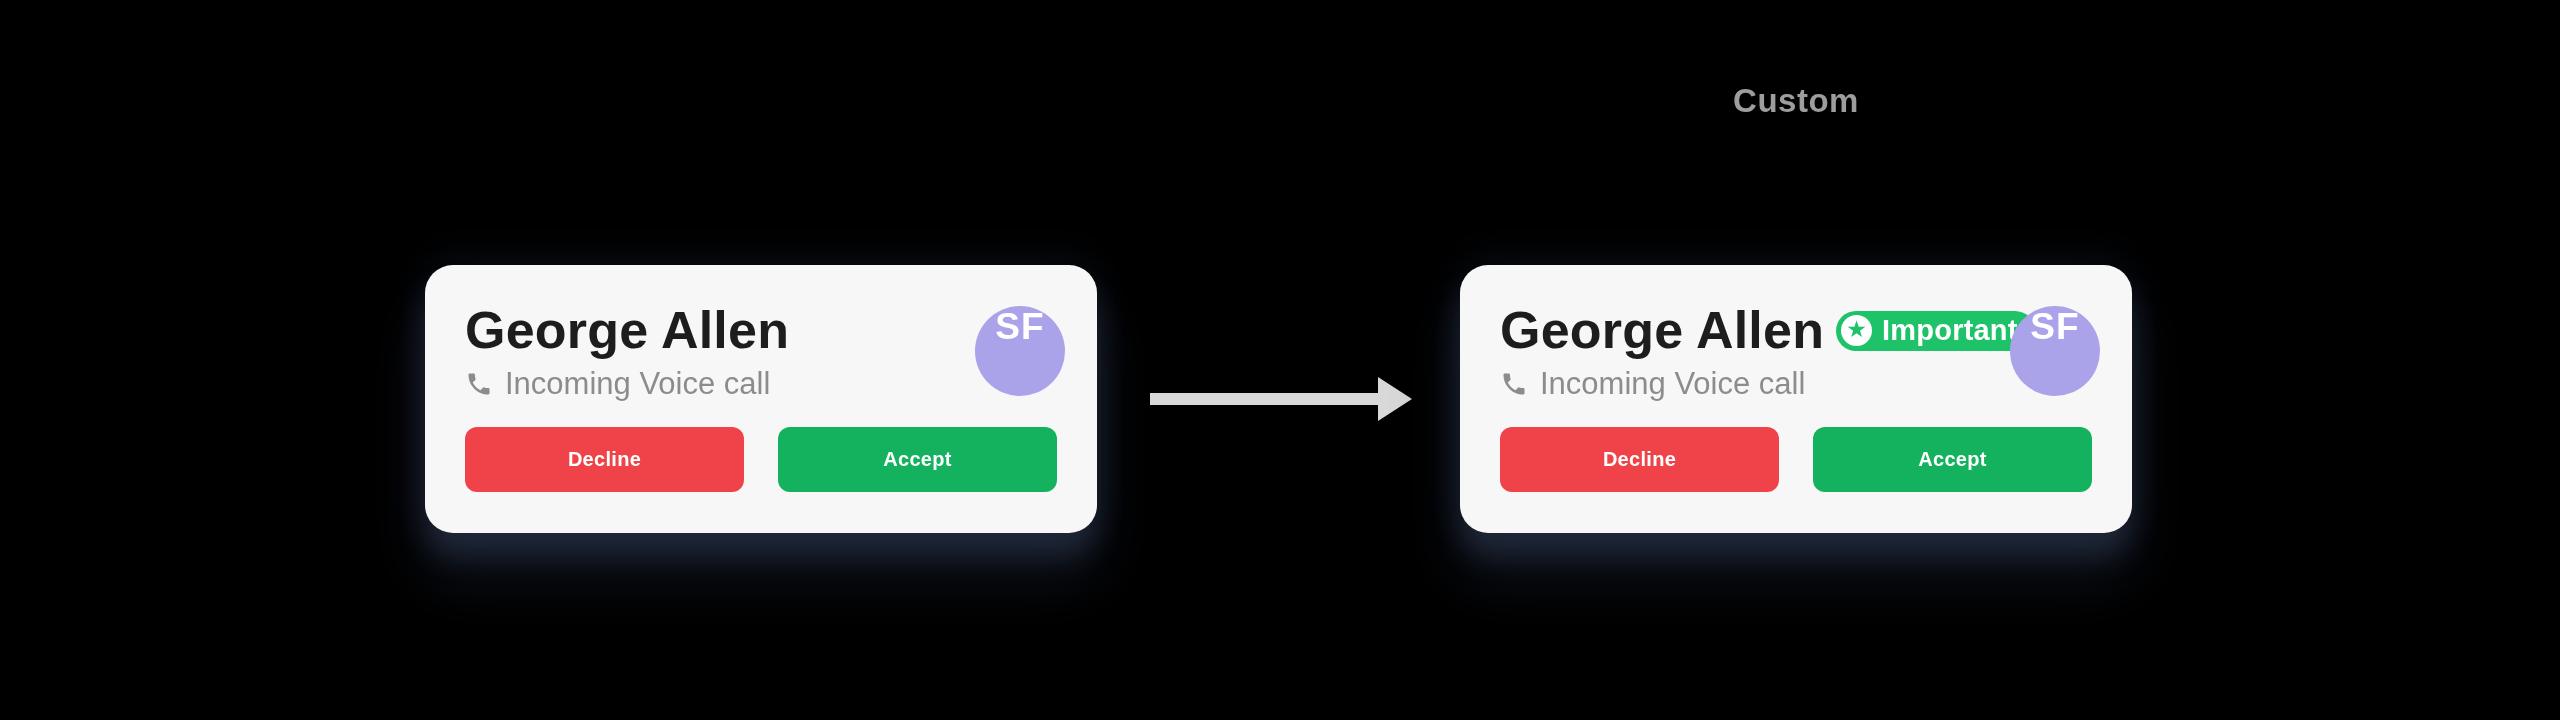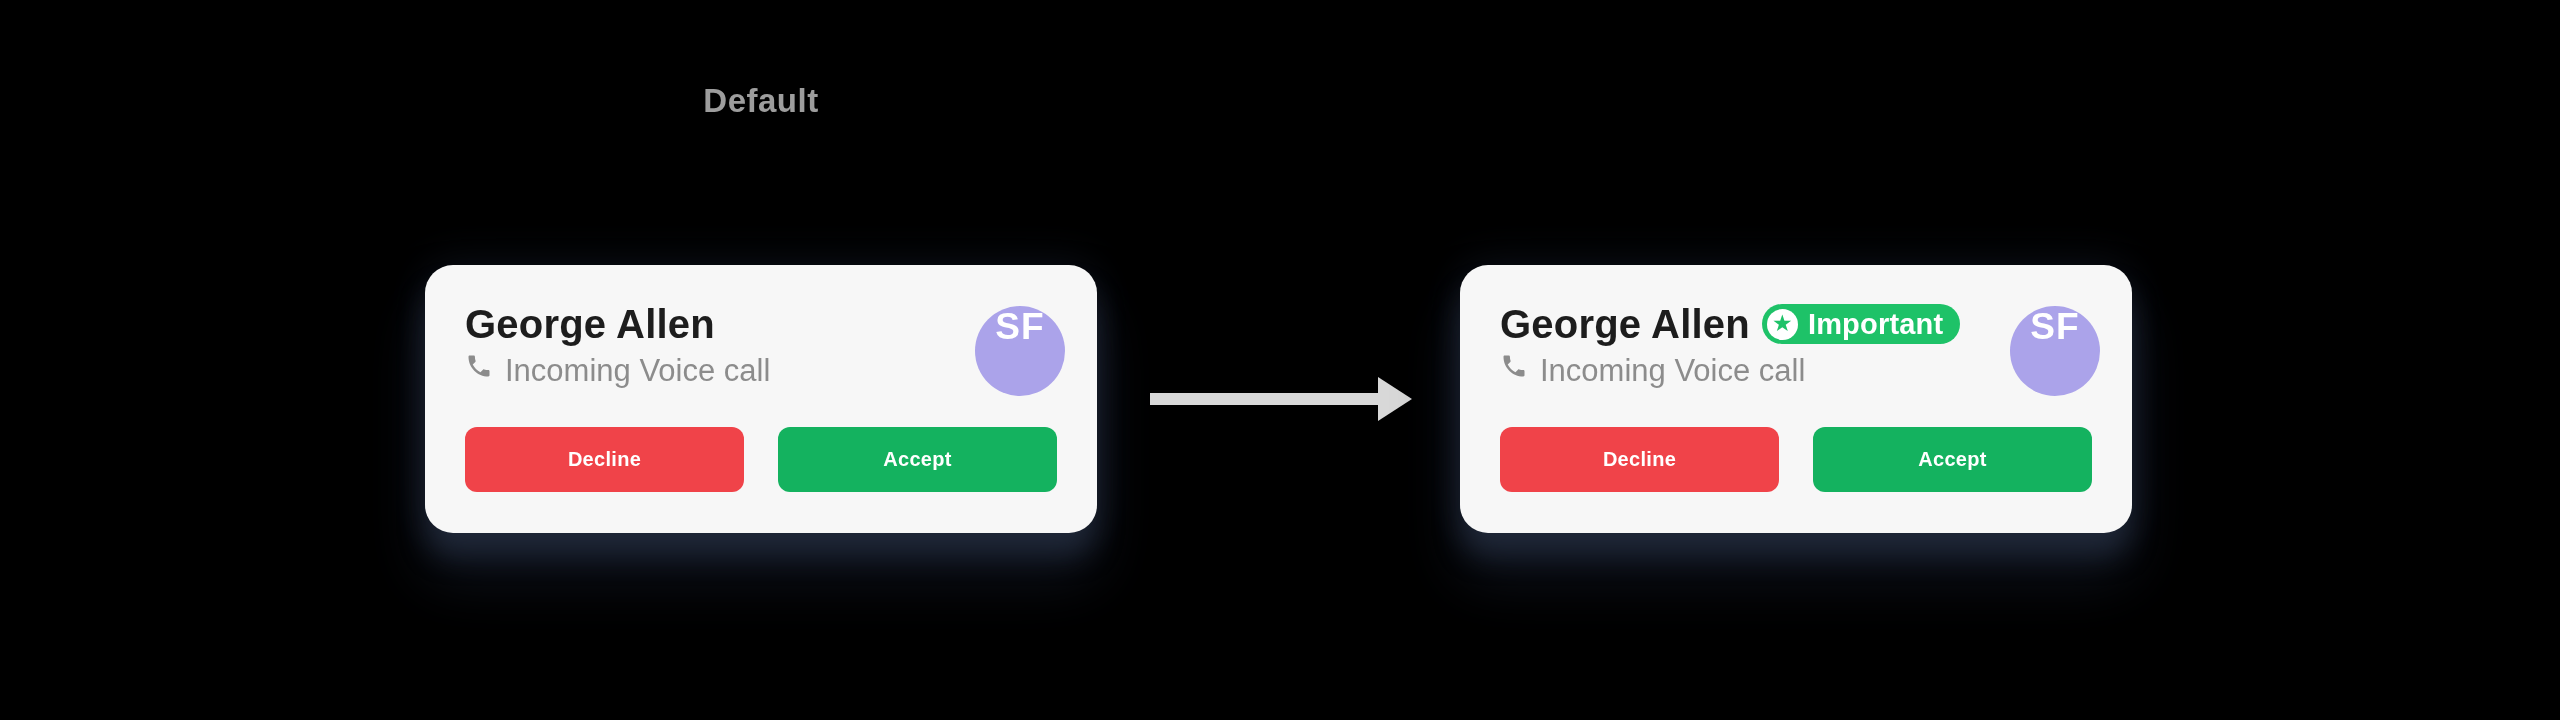--- a/index.html
+++ b/index.html
@@ -82,7 +82,6 @@
 <body>
 
 <section class="panel panel-left">
-  <div class="panel-label">Default</div>
 
   <div class="card">
     <div class="title-row">

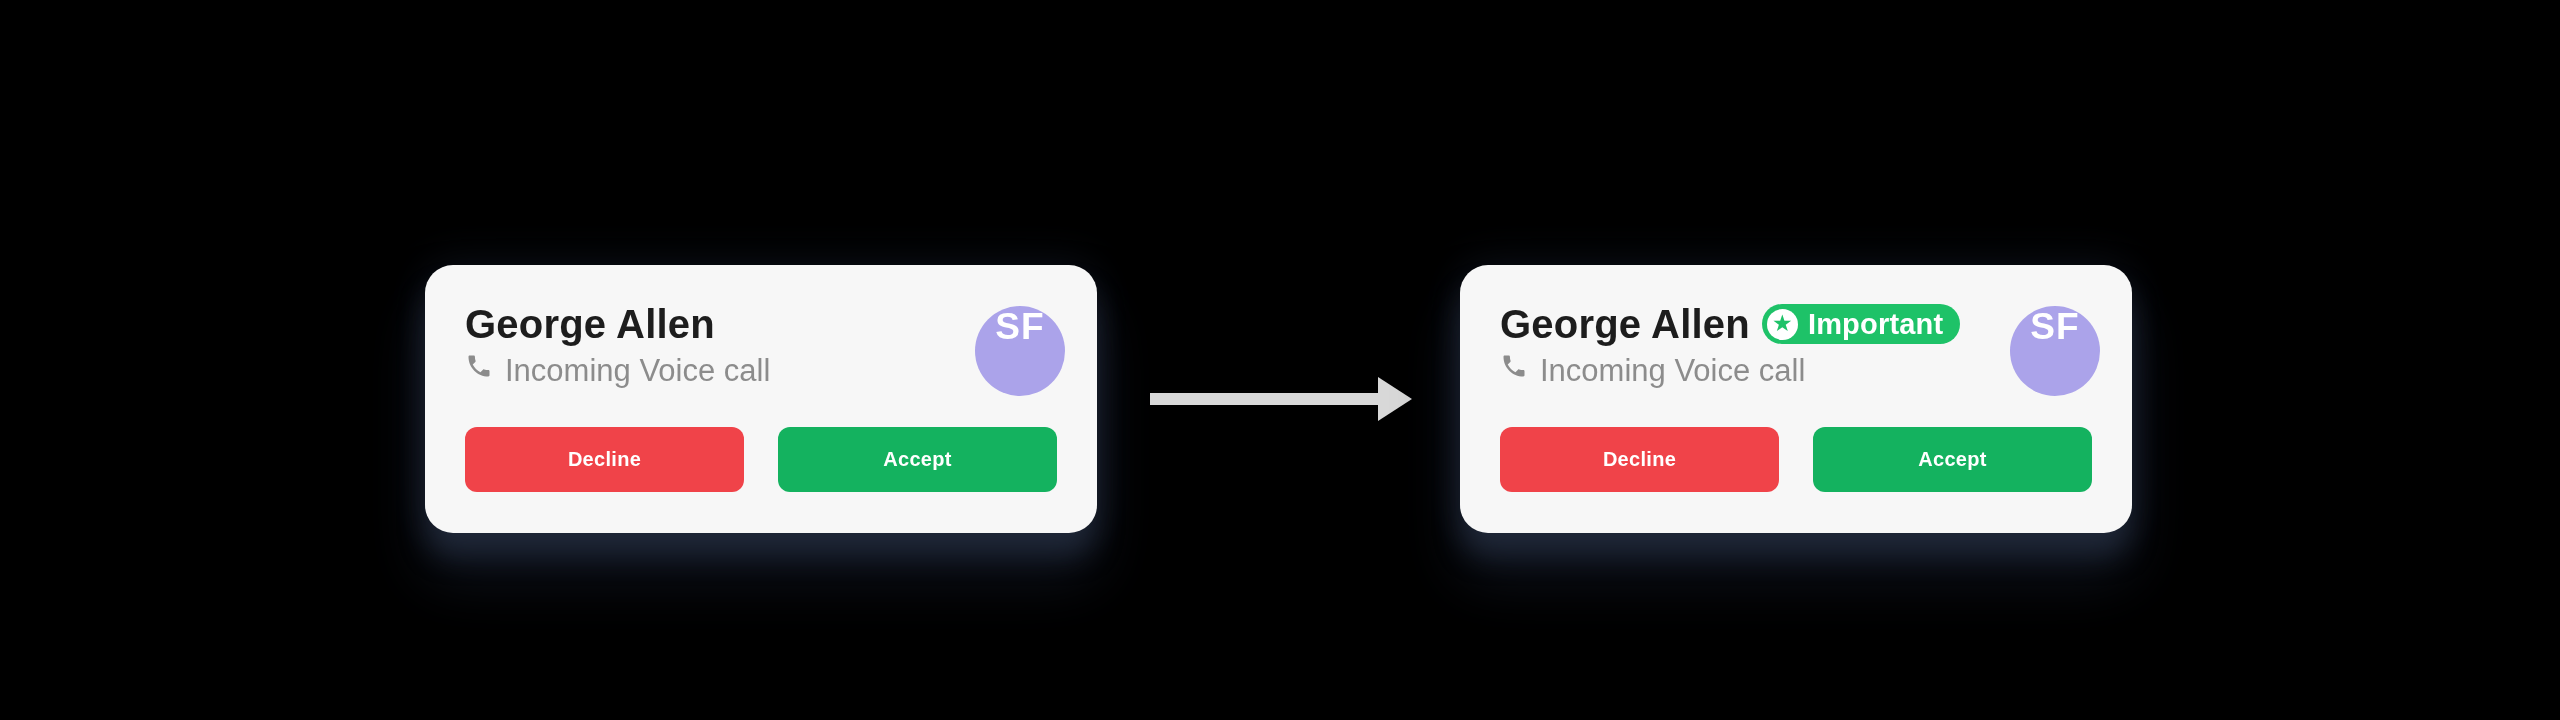--- a/index.html
+++ b/index.html
@@ -118,6 +118,7 @@
 </div>
 
 <section class="panel panel-right">
+  <div class="panel-label">Custom</div>
 
   <div class="card">
     <div class="title-row">

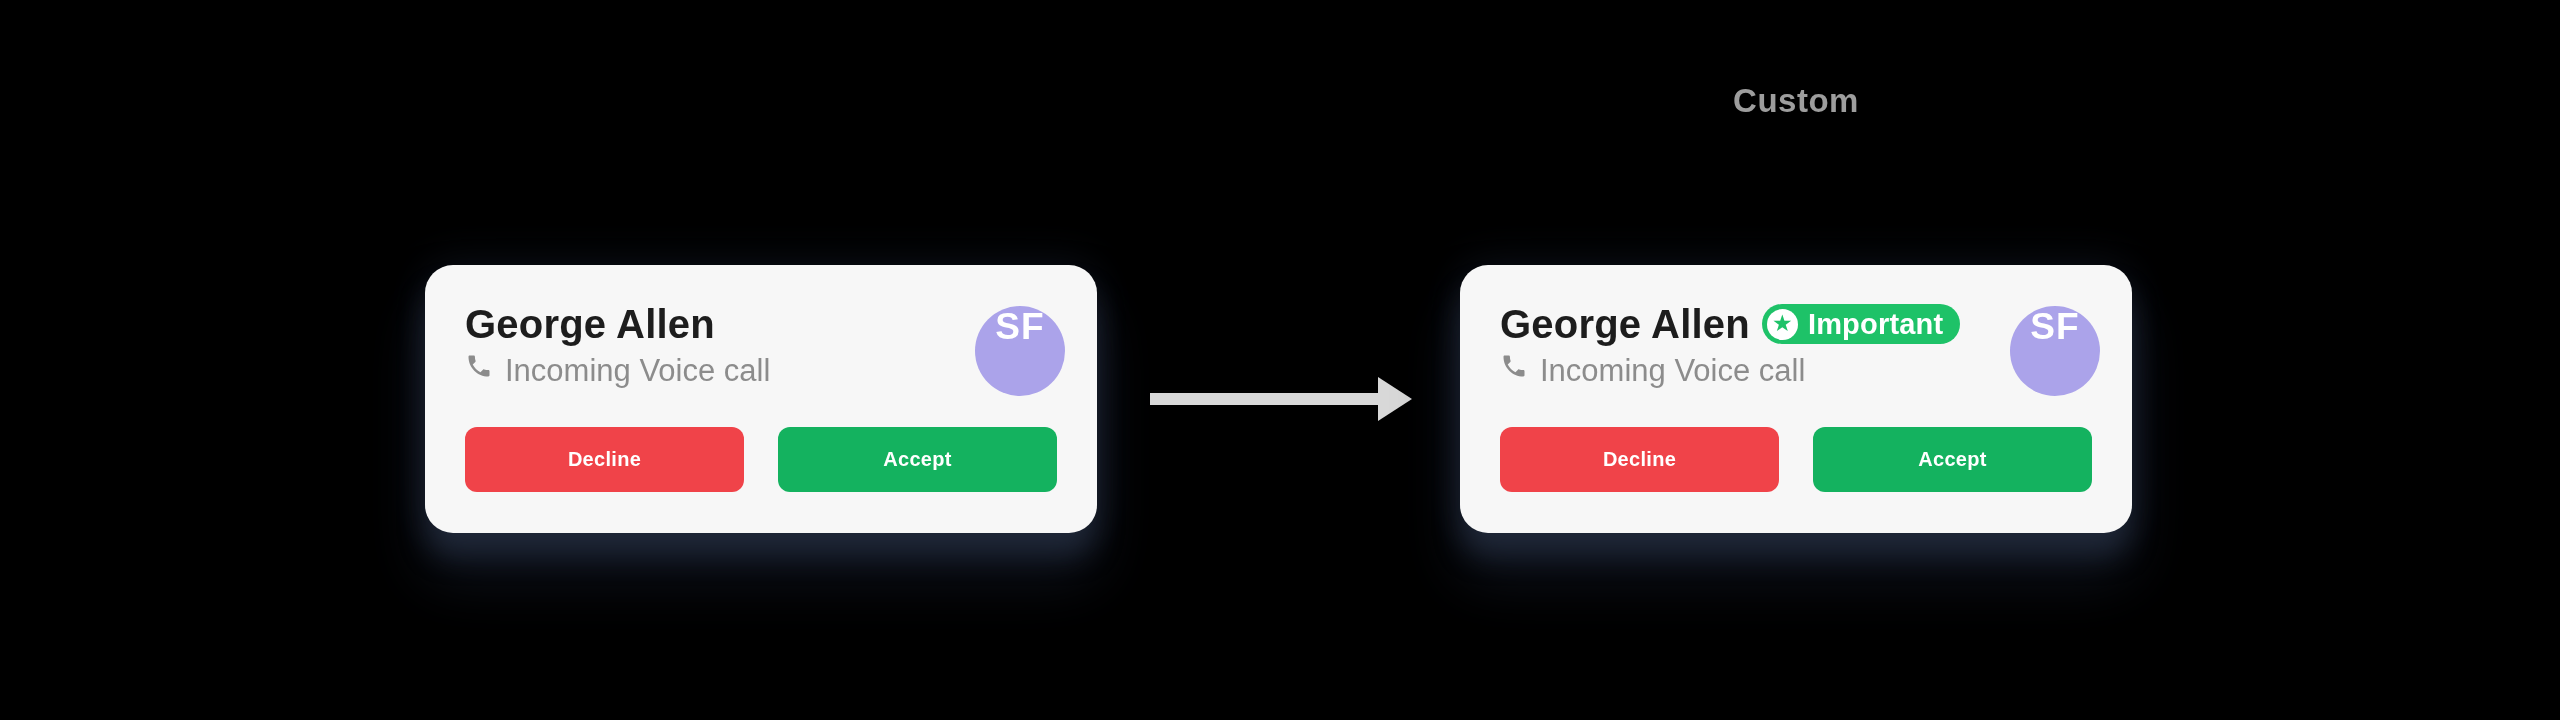--- a/index.html
+++ b/index.html
@@ -32,7 +32,7 @@
 
   .title-row { display:flex; align-items:center; gap:12px; }
   .caller-name {
-    margin:0; font-size:40px; line-height:1.1; font-weight:700;
+    margin:0; font-size:52px; line-height:1.1; font-weight:700;
     color: var(--title-dark, #1d1d1d); letter-spacing:.2px; white-space:nowrap;
   }
 

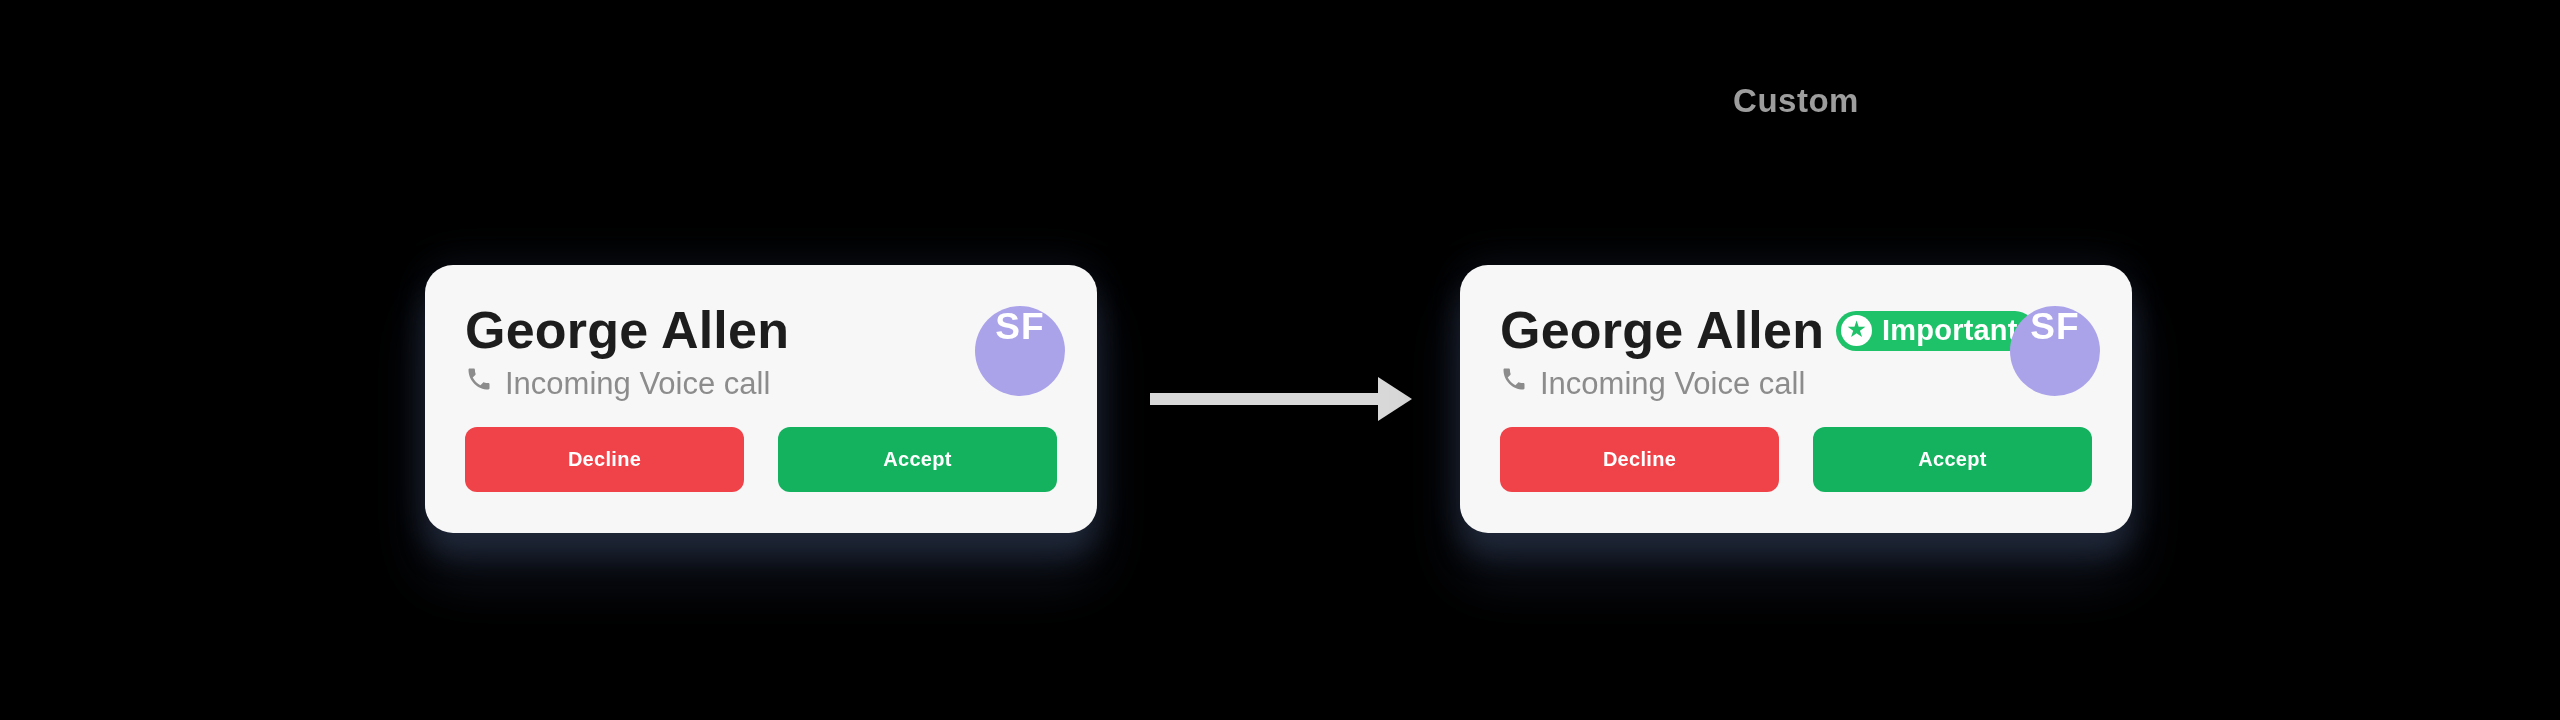--- a/index.html
+++ b/index.html
@@ -49,7 +49,7 @@
   .badge-label { color:#ffffff; font-size:29px; font-weight:700; letter-spacing:.2px; }
 
   .subtitle-row {
-    display:flex; gap:12px; margin-top:6px;
+    display:flex; align-items:center; gap:12px; margin-top:6px;
     color: var(--subtitle-gray, #8c8c8c);
   }
   .phone-icon { width:28px; height:28px; flex:none; }

